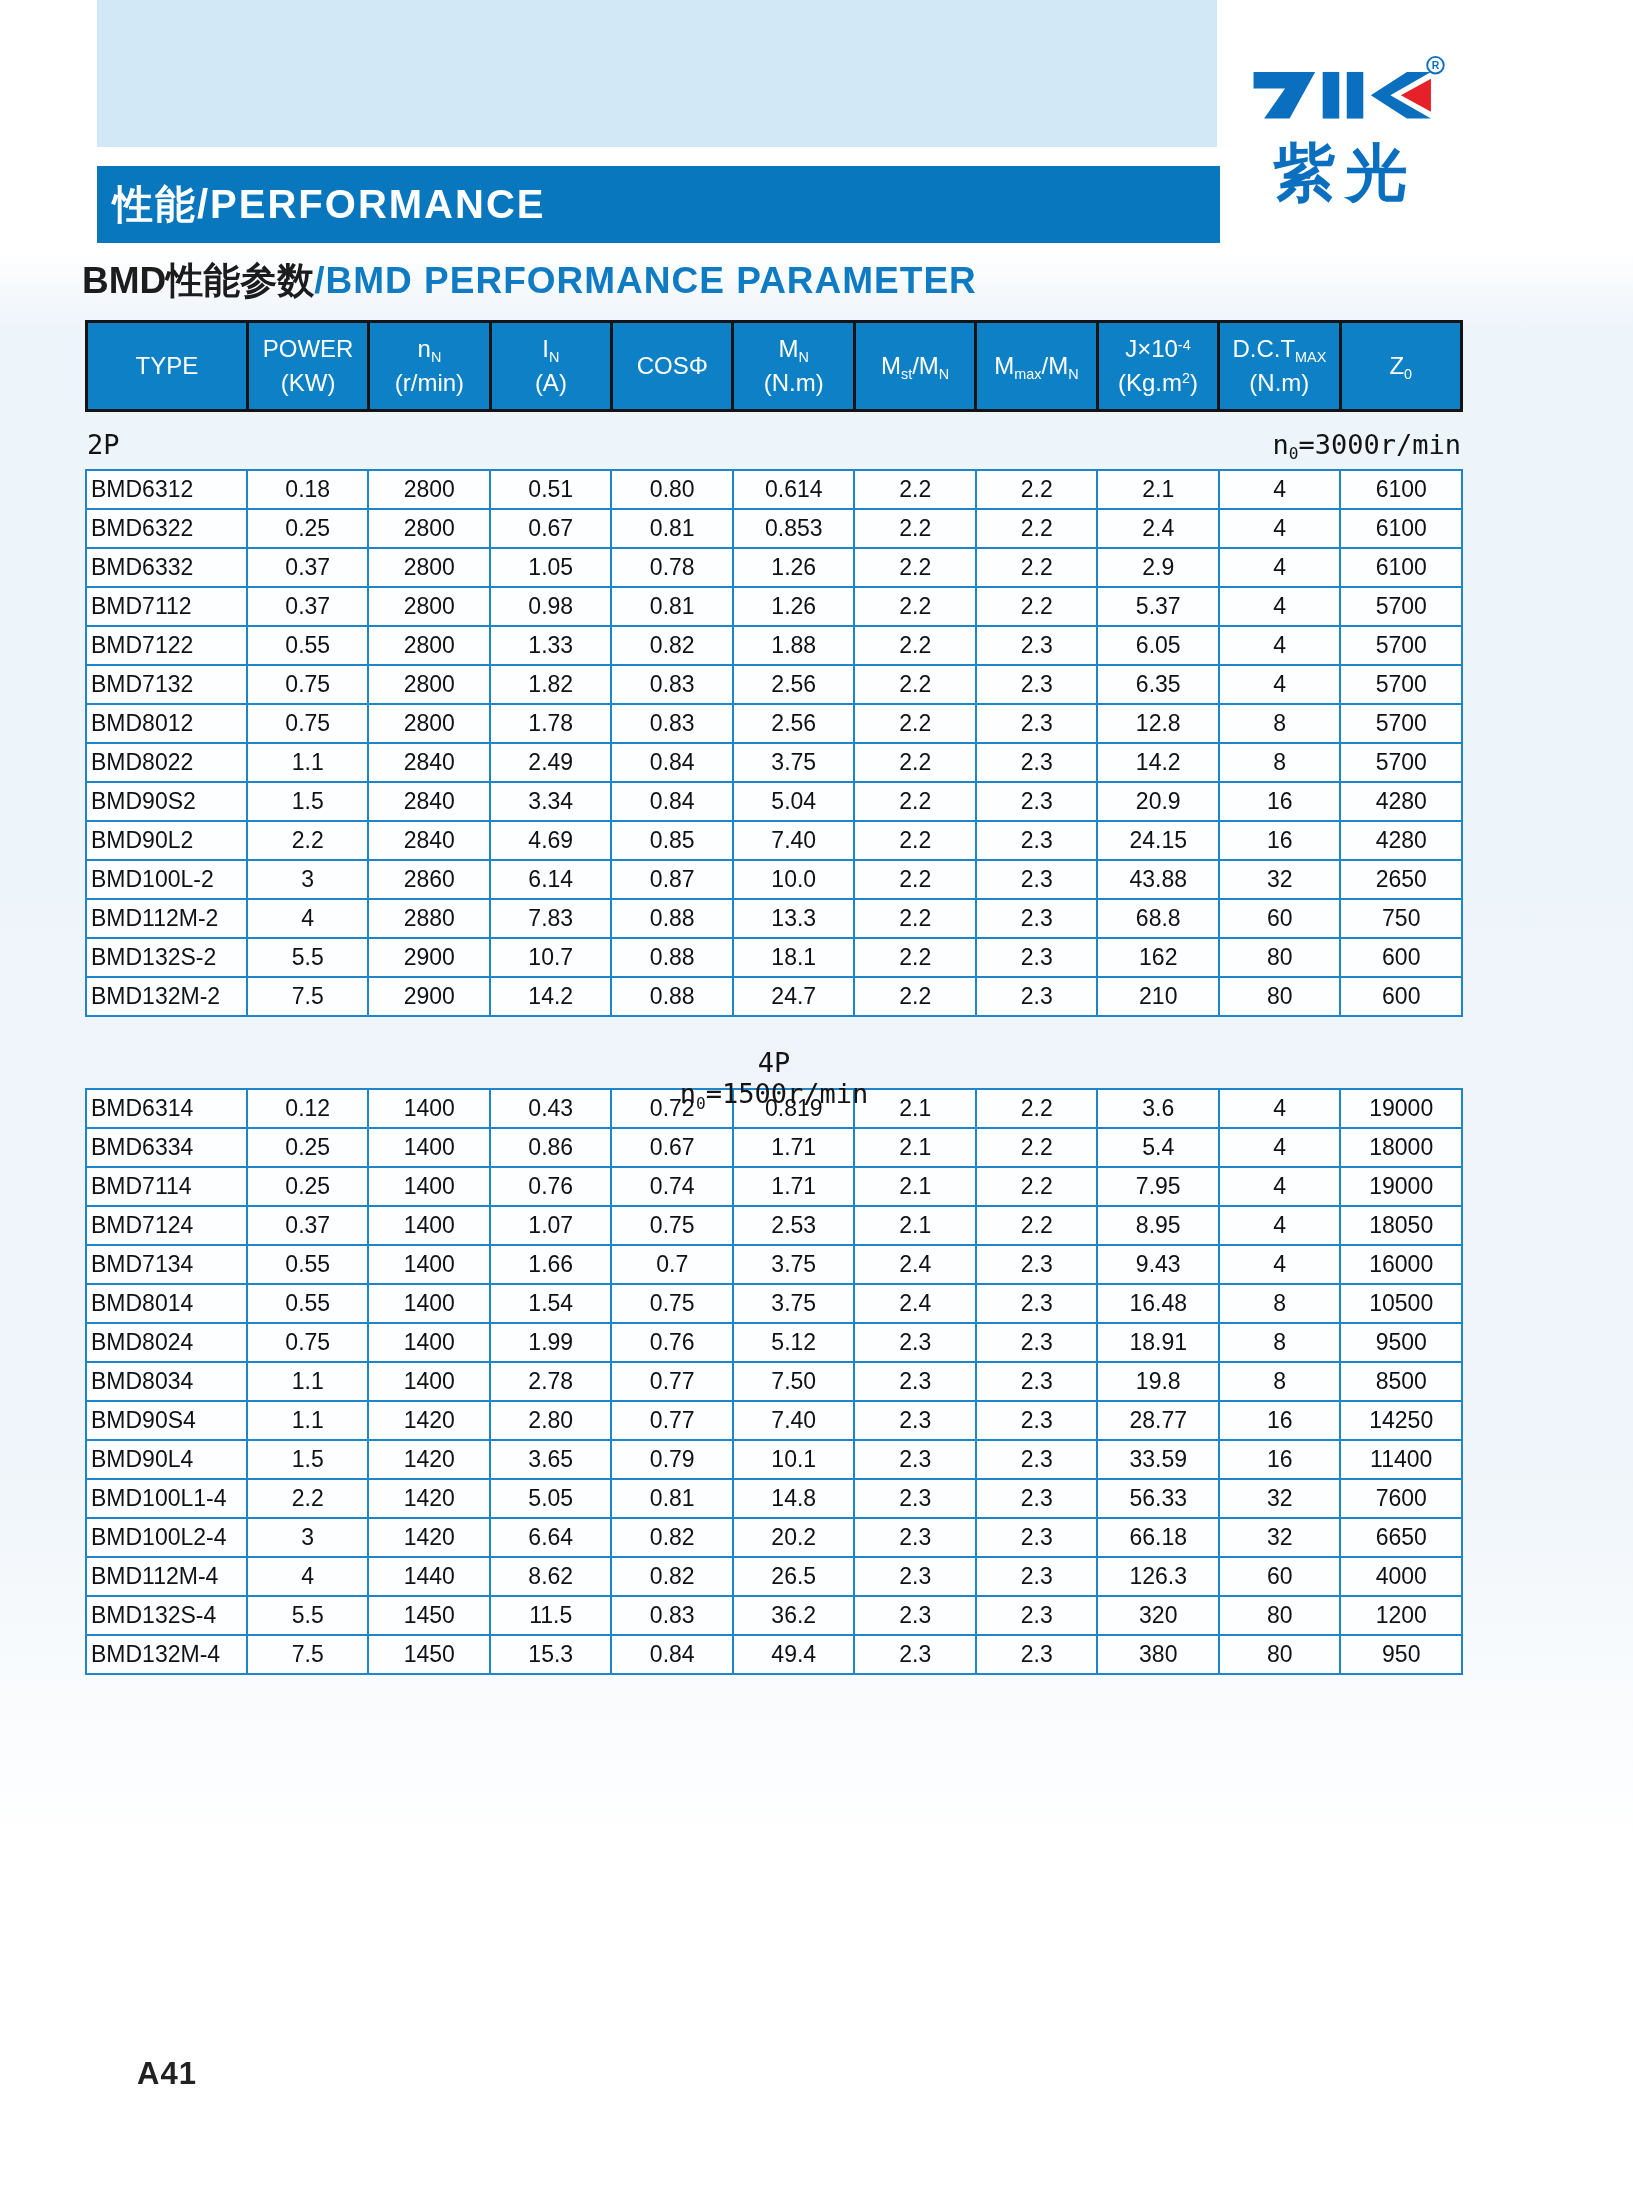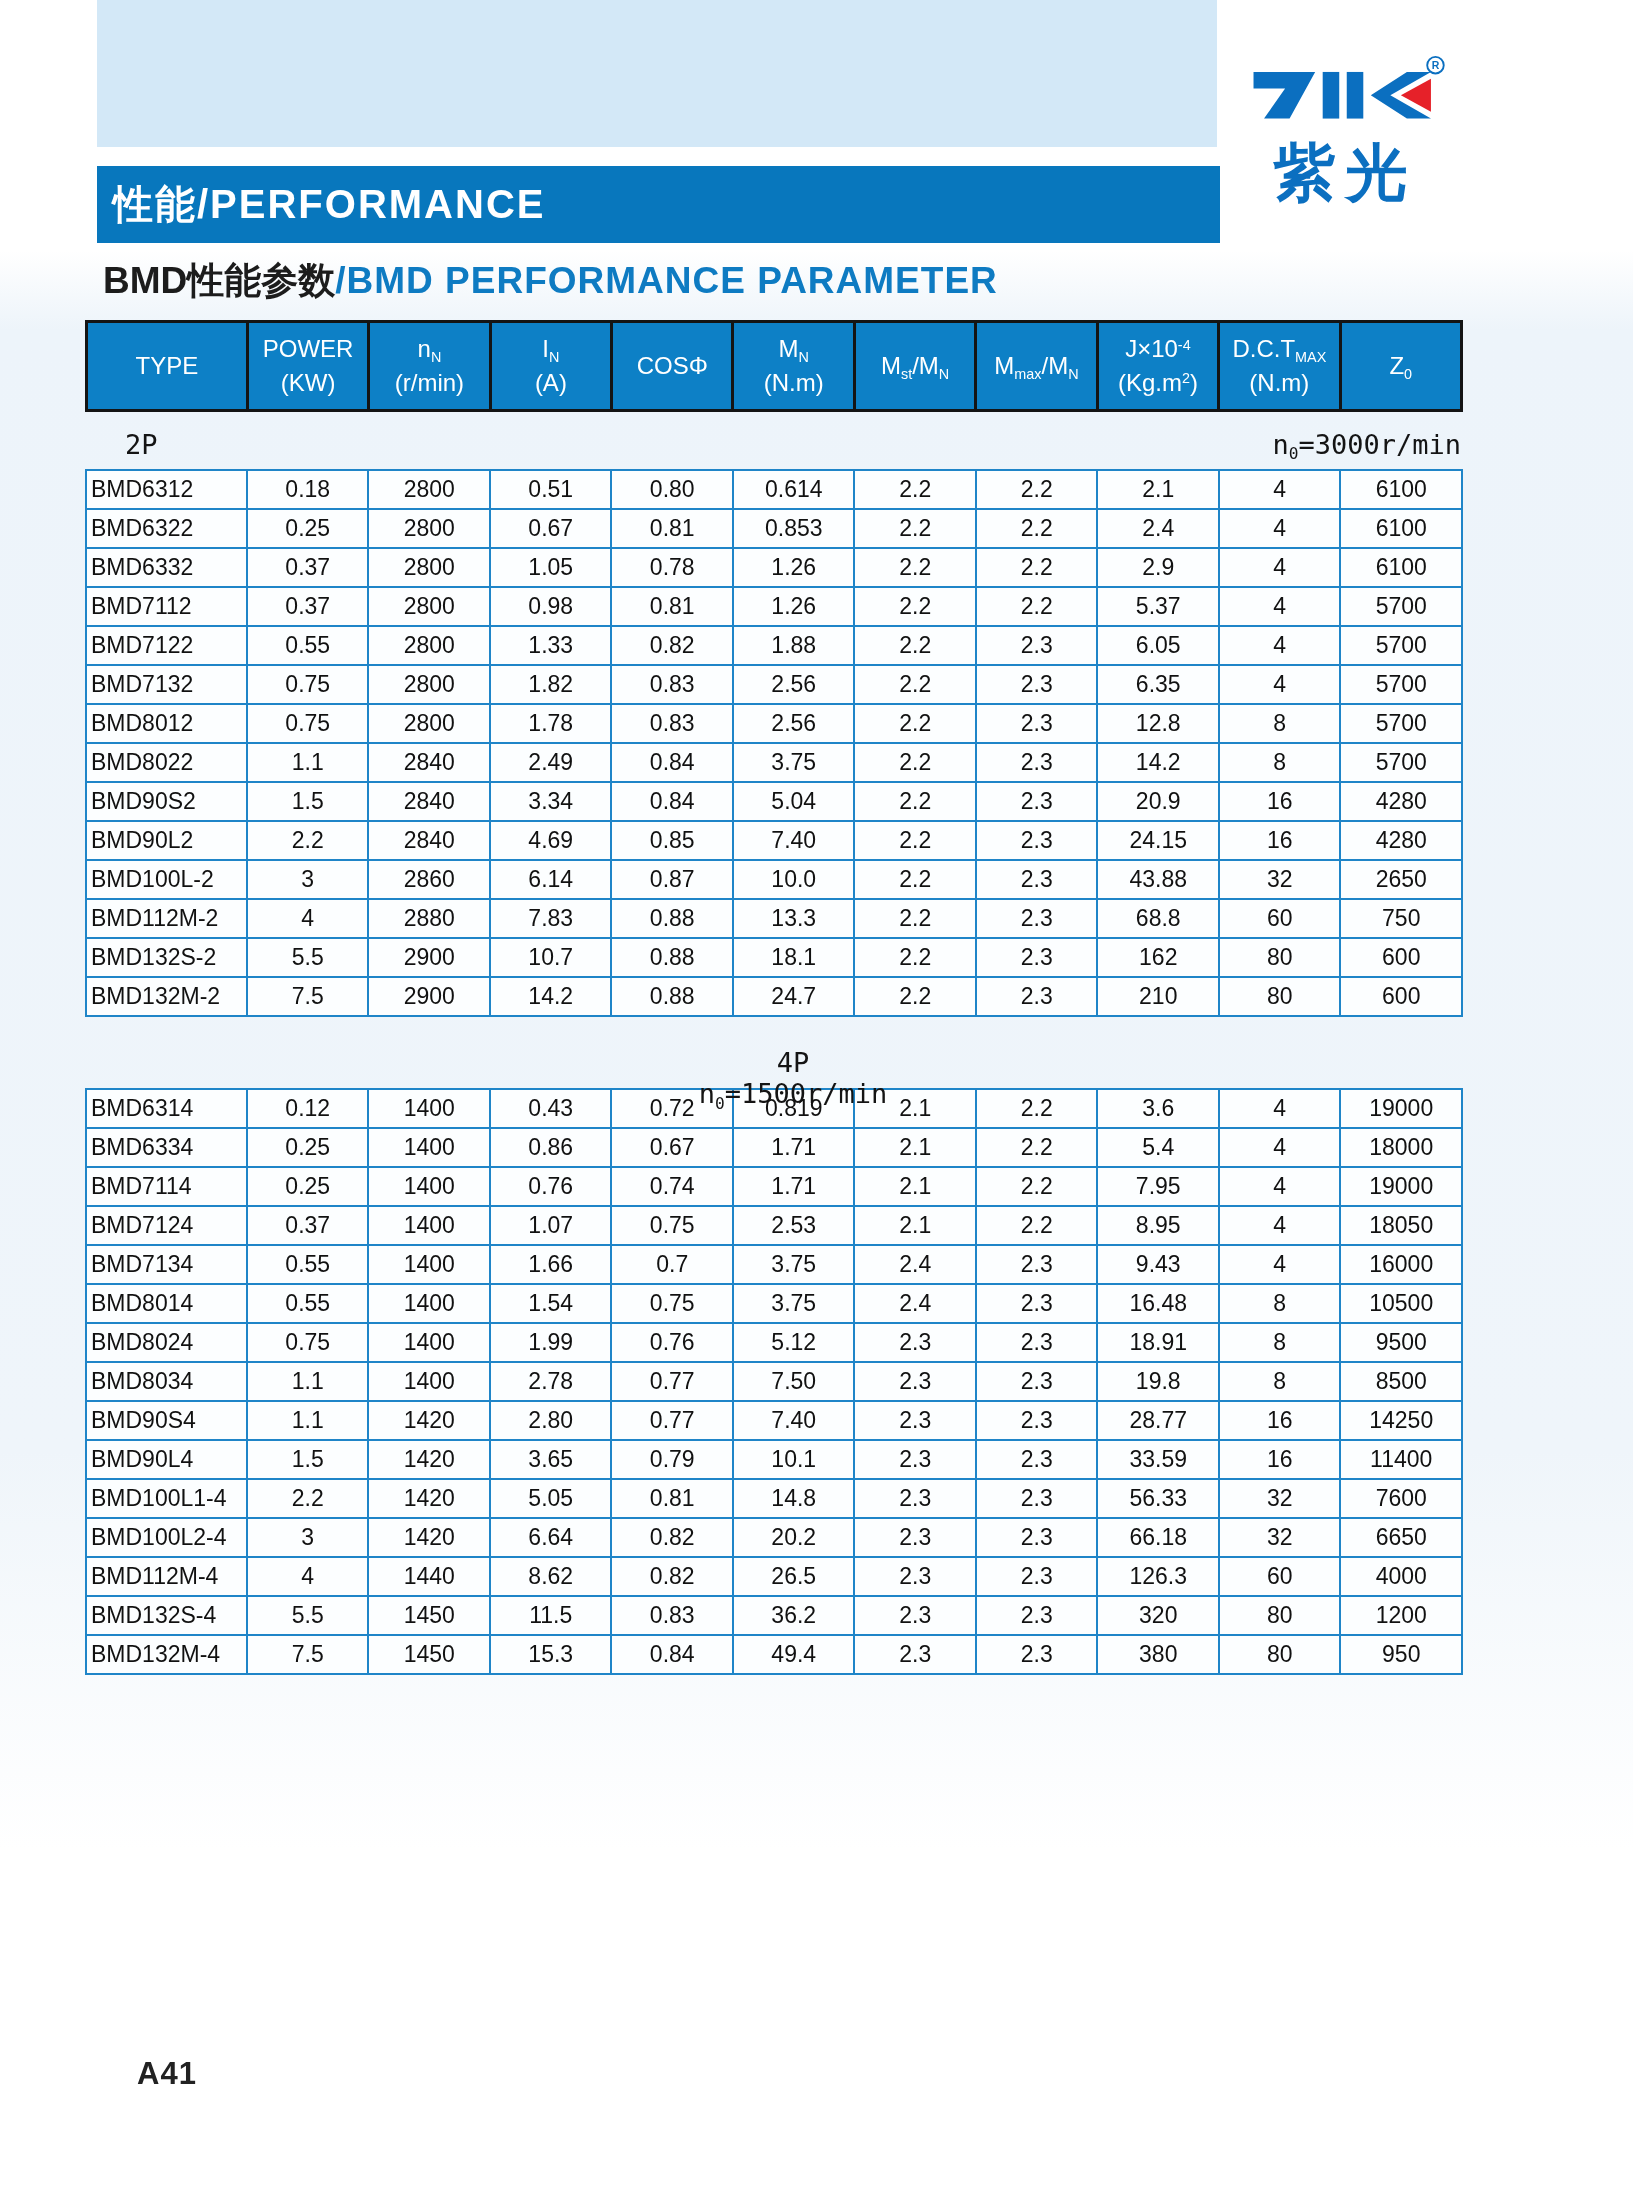--- a/index.html
+++ b/index.html
@@ -11,7 +11,7 @@
   .banner-text{color:#ffffff;font-size:40px;font-weight:bold;line-height:77px;padding-left:16px;letter-spacing:2px;}
   .logo{position:absolute;left:1238px;top:50px;width:215px;text-align:center;}
   .logo-zh{font-size:62px;font-weight:bold;color:#0b6fc0;letter-spacing:10px;line-height:1.0;margin-top:2px;white-space:nowrap;}
-  .page-title{position:absolute;left:103px;top:256px;font-size:37px;font-weight:bold;white-space:nowrap;}
+  .page-title{position:absolute;left:82px;top:256px;font-size:37px;font-weight:bold;white-space:nowrap;}
   .title-zh{color:#1c1c1c;}
   .title-en{color:#0e7bc2;letter-spacing:1px;}
   .content{position:absolute;left:85px;top:320px;width:1378px;}

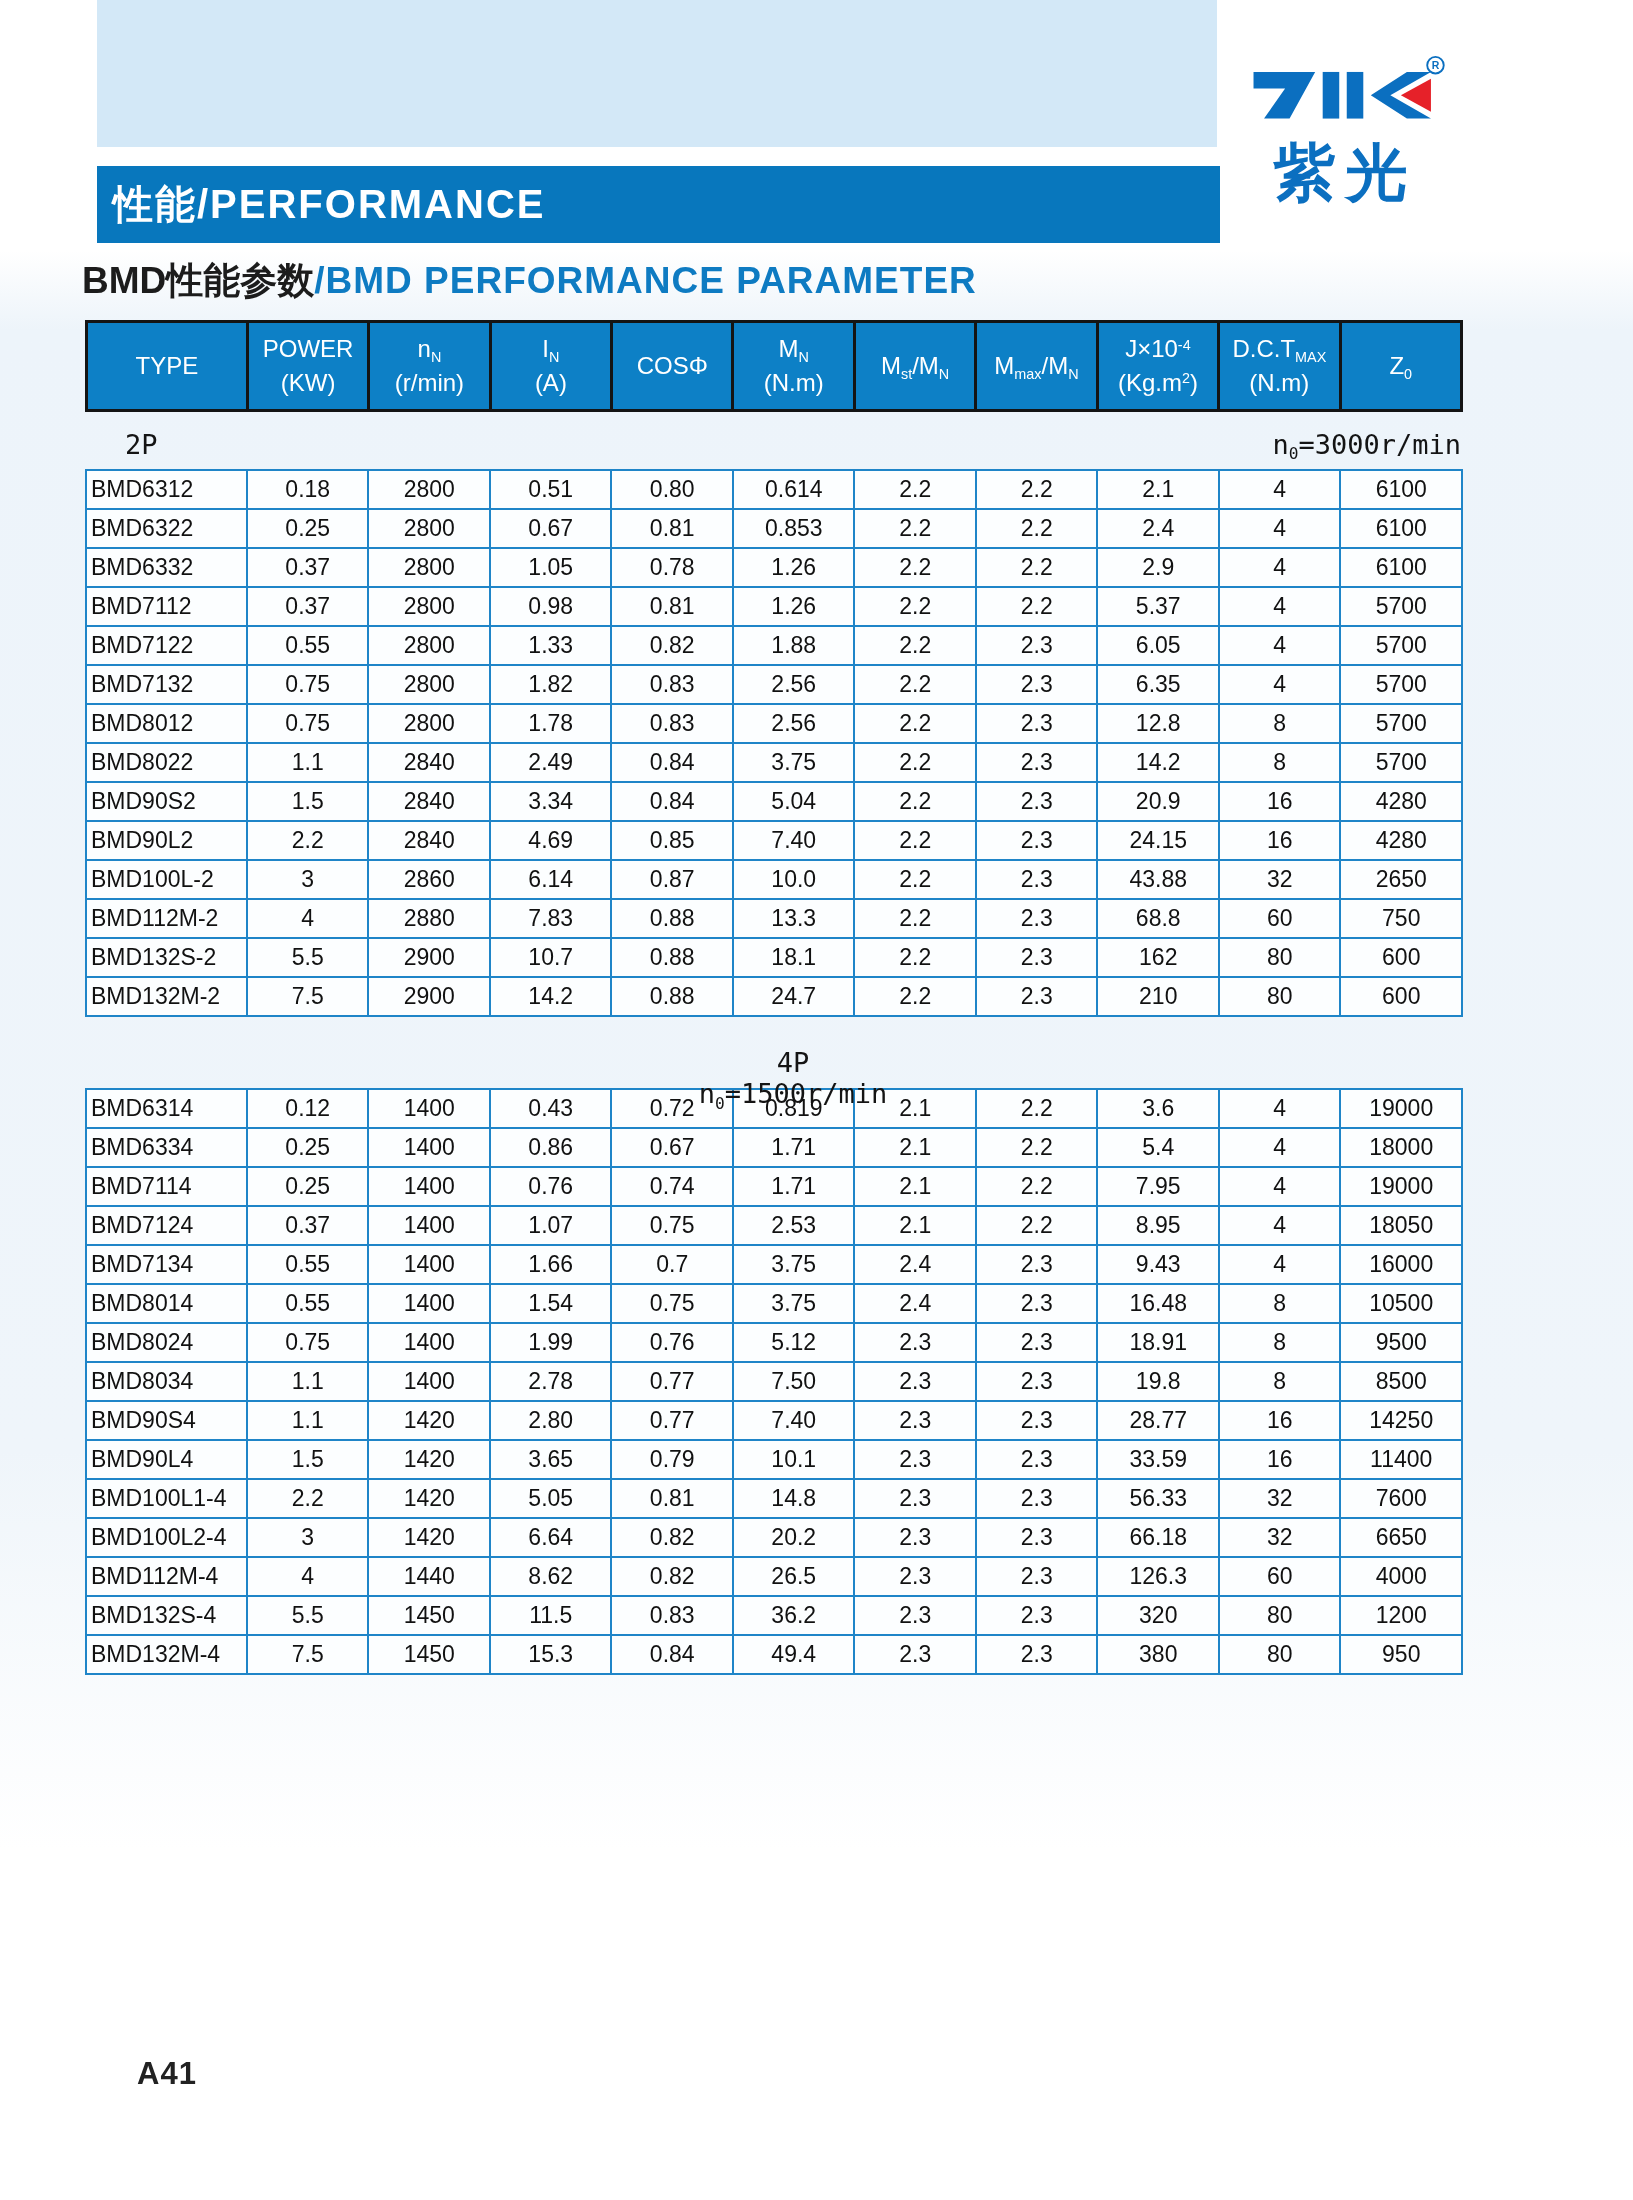--- a/index.html
+++ b/index.html
@@ -23,7 +23,7 @@
      text-align:center;vertical-align:middle;height:37px;padding:0 2px;white-space:nowrap;}
   td.type{text-align:left;padding-left:4px;}
   .section-head{margin-top:14px;height:36px;display:flex;justify-content:space-between;align-items:center;
-                font-family:"DejaVu Sans Mono",monospace;font-size:27px;color:#141414;padding:0 2px;margin-left:38px;}
+                font-family:"DejaVu Sans Mono",monospace;font-size:27px;color:#141414;padding:0 2px;}
   .rows-table{margin-top:7px;}
   .rows-4p{margin-top:5px;}
   .head-4p{margin-top:30px;flex-direction:column;}

